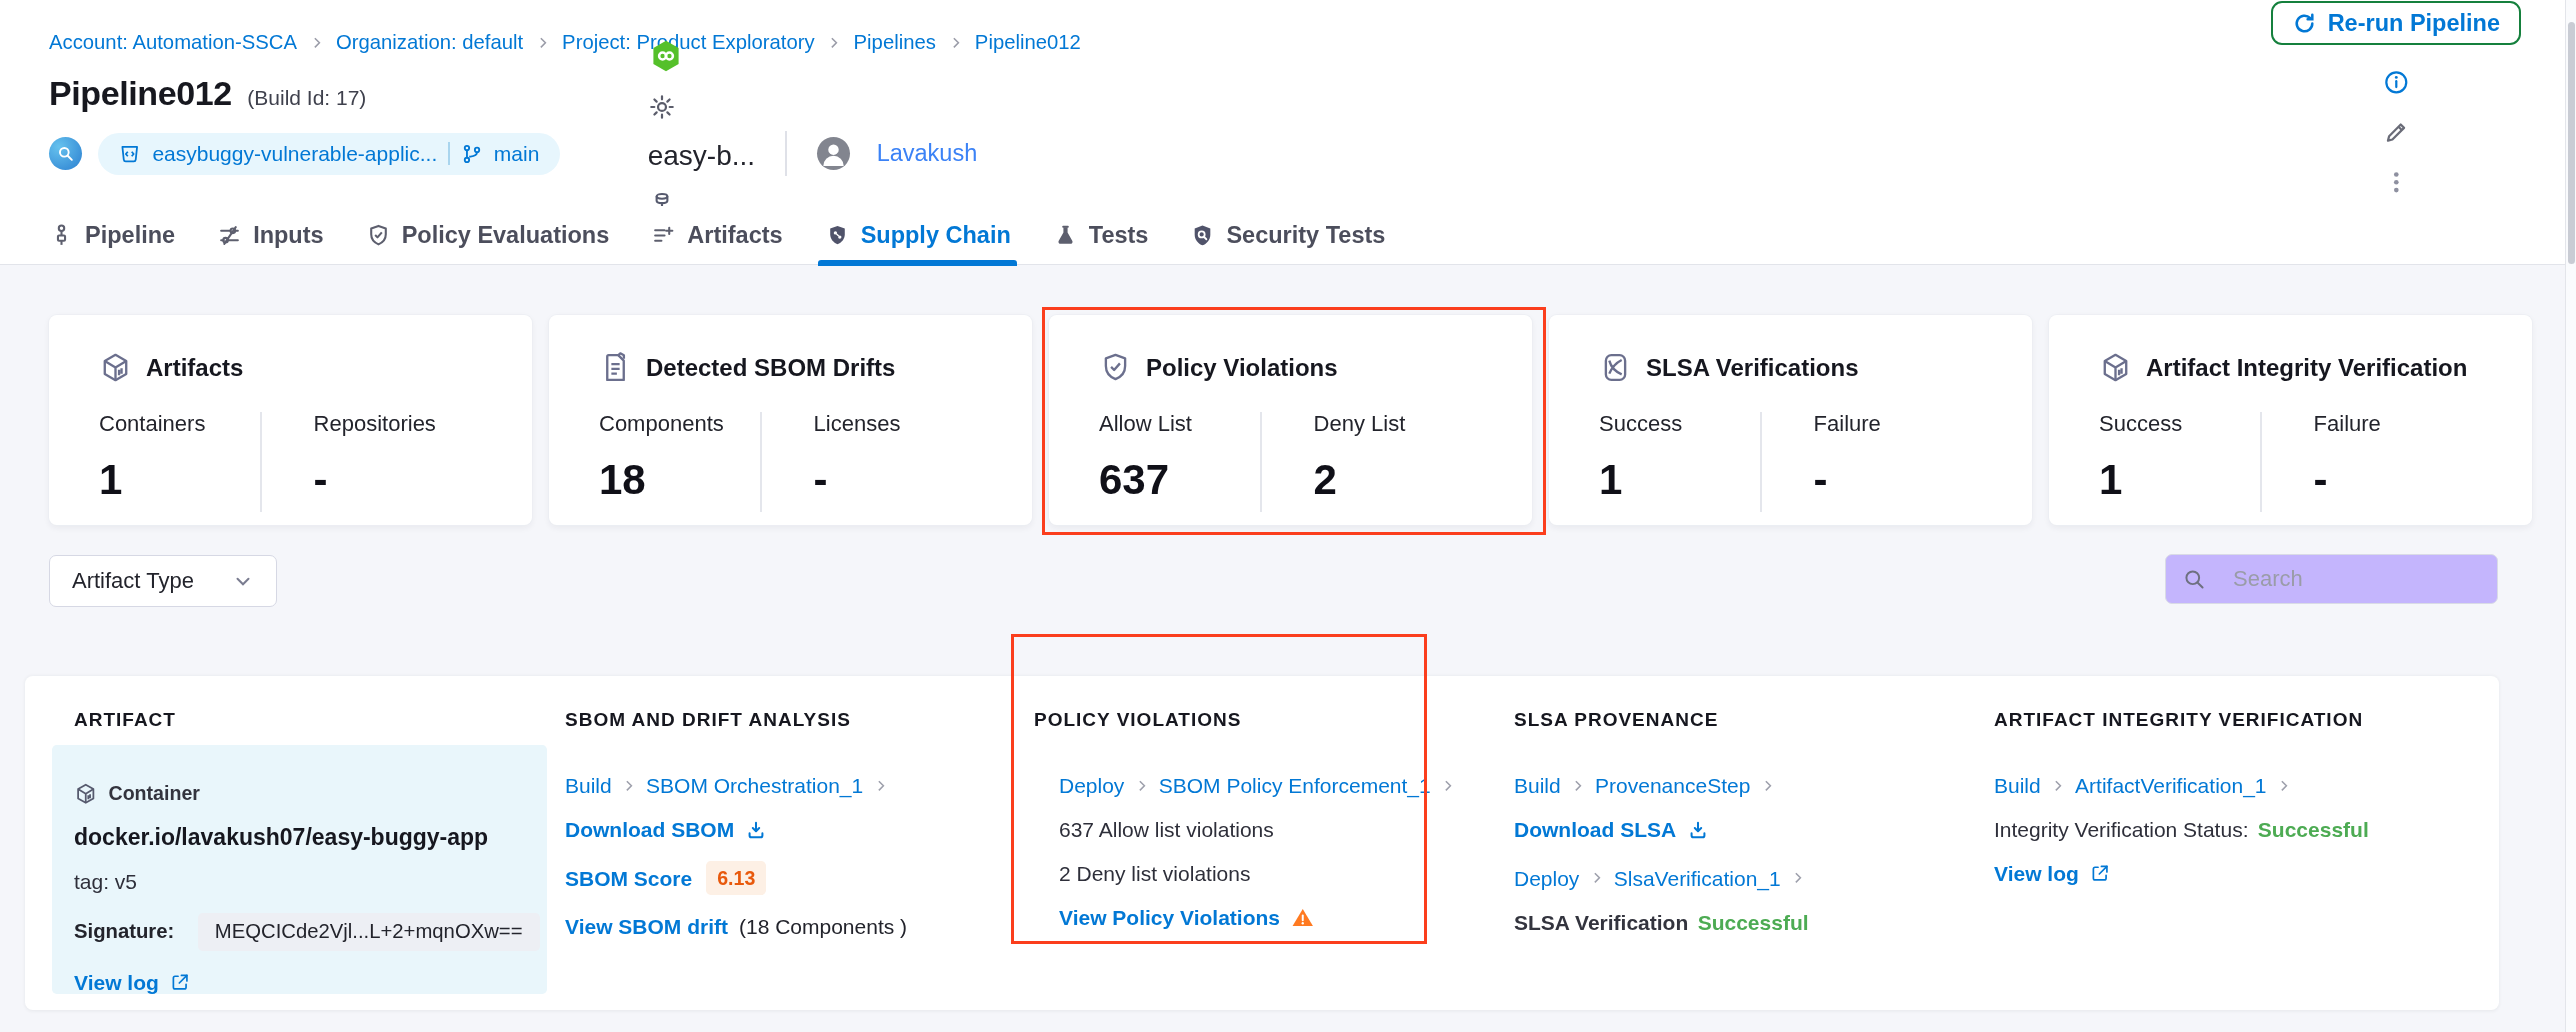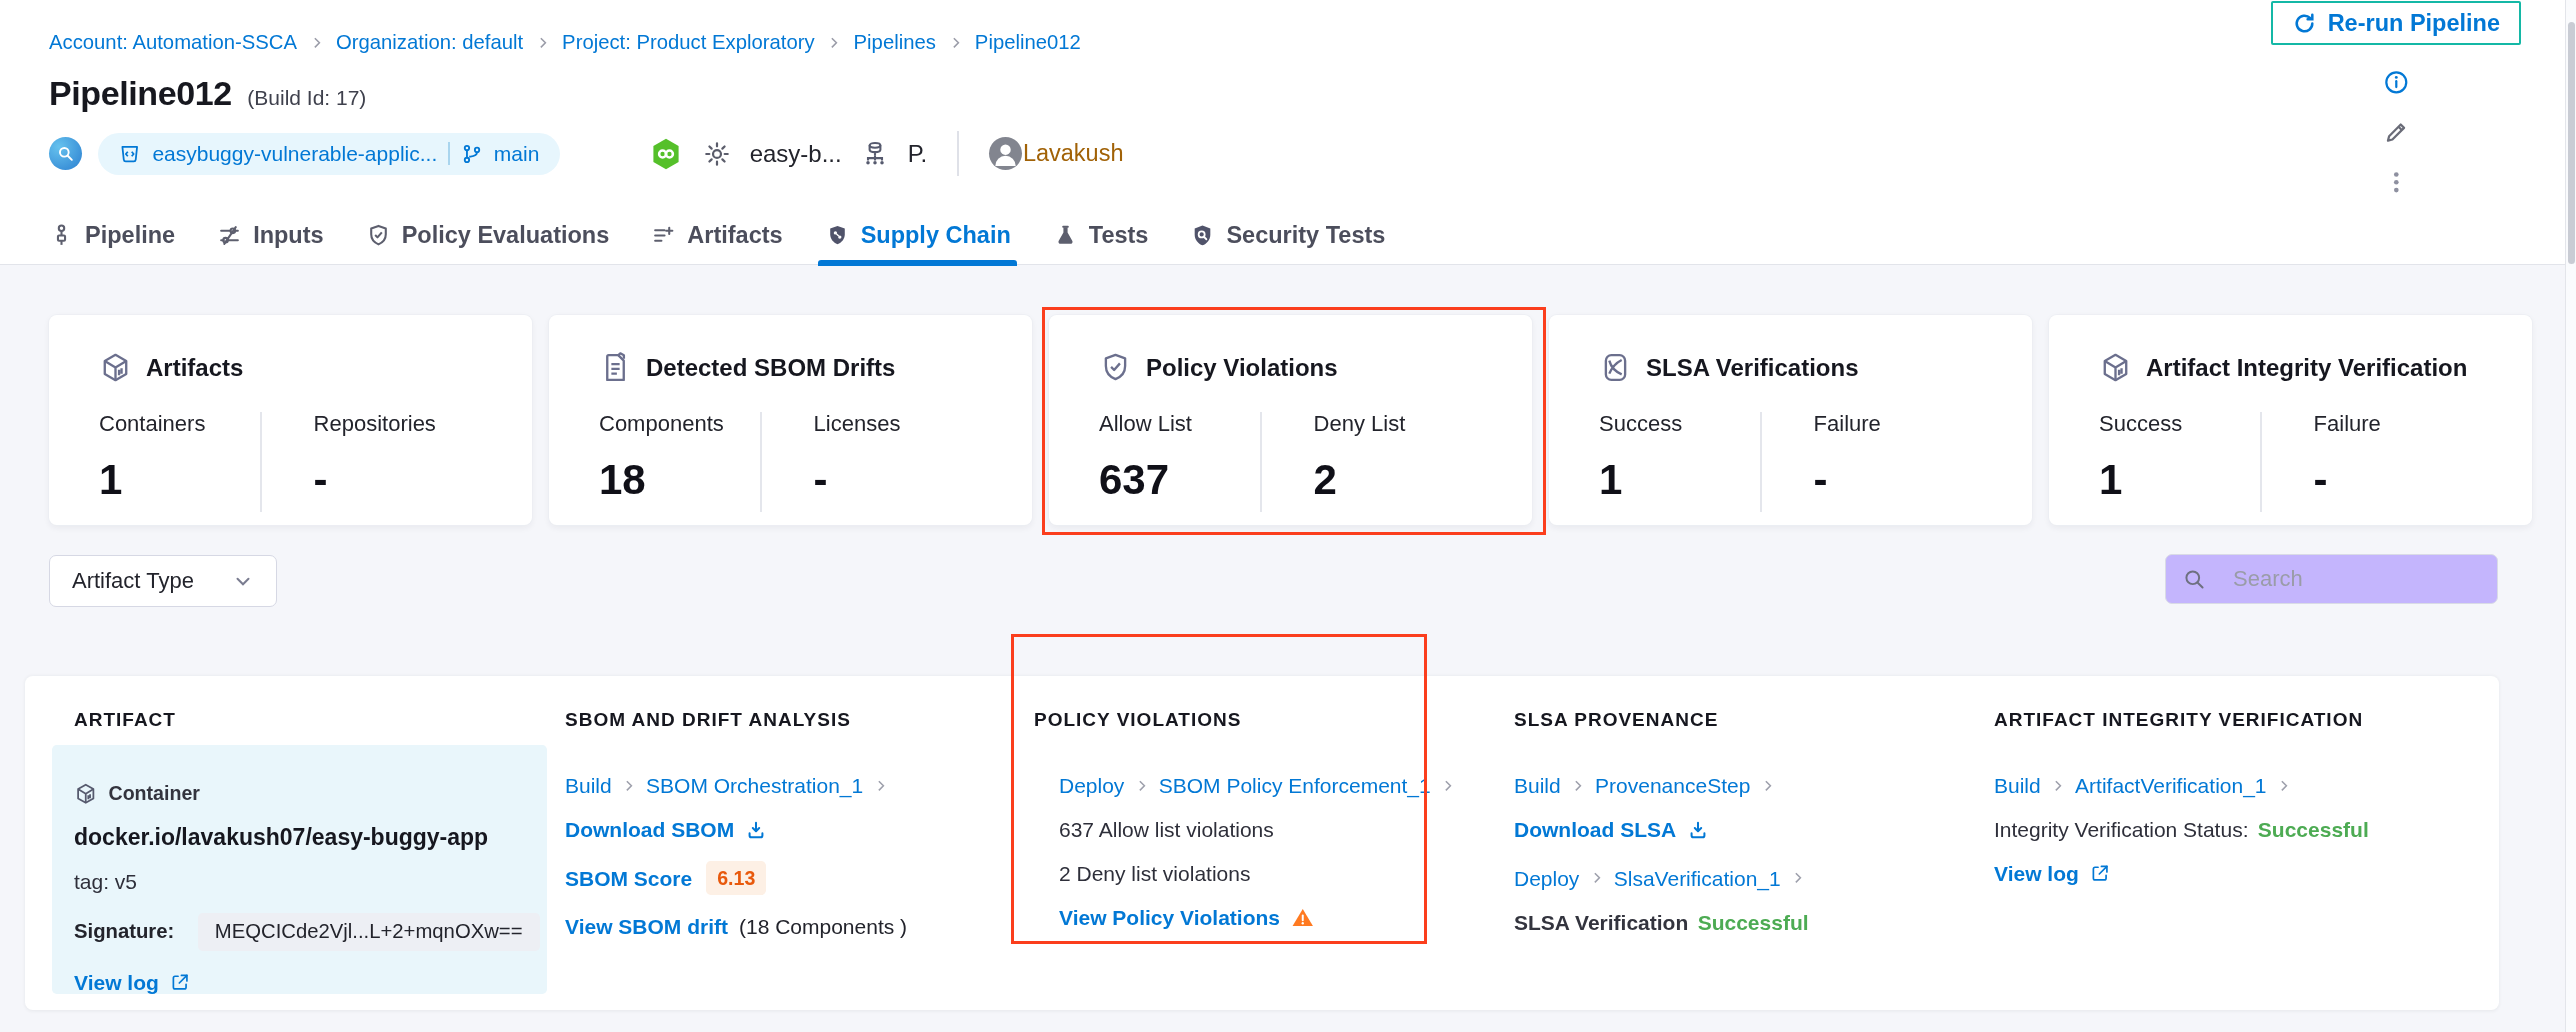--- a/index.html
+++ b/index.html
@@ -22,7 +22,7 @@
   .badge-success { height:38px; padding:0 17px; background:#e4f7e2; color:#1e8a26;
     font-size:19.6px; font-weight:700; letter-spacing:0.4px; border-radius:6.3px;
     display:flex; align-items:center; gap:7.8px; }
-  .rerun-btn { height:44px; padding:0 19px; border:2px solid #14b8a6; border-radius:2px;
+  .rerun-btn { height:44px; padding:0 19px; border:2px solid #15803d; border-radius:11px;
     background:#fff; color:#0278d5; font-size:23.5px; font-weight:600;
     display:flex; align-items:center; gap:10.2px; cursor:pointer; }
   .icon-btn { background:none; border:none; cursor:pointer; display:flex; align-items:center; }

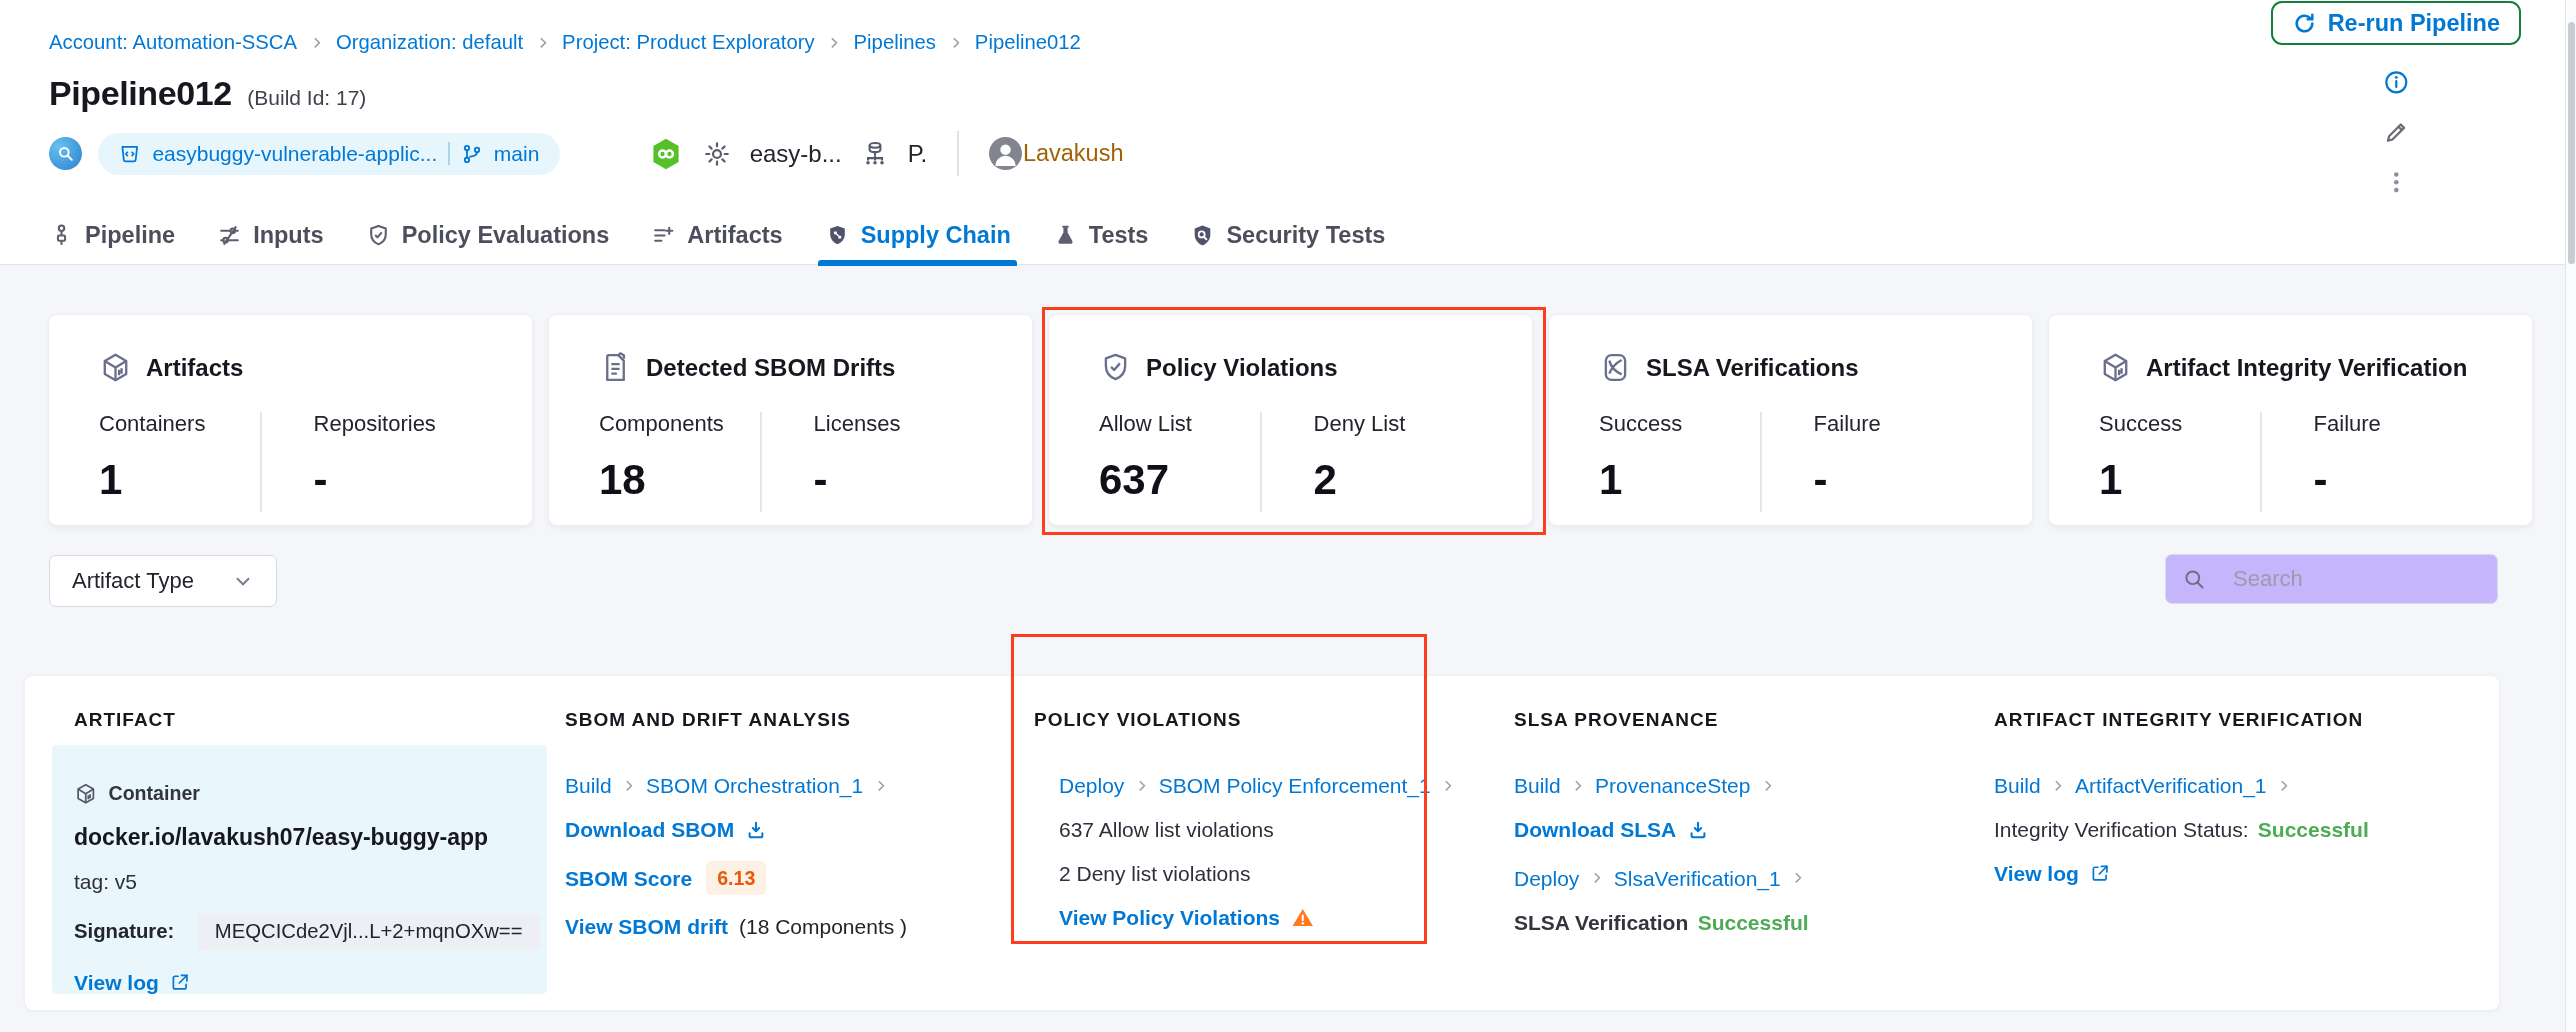--- a/index.html
+++ b/index.html
@@ -38,8 +38,8 @@
   .repo-pill { margin-left:15.6px; height:42px; background:#e7f6fd; border-radius:21px;
     display:flex; align-items:center; gap:11px; padding:0 20.3px; color:#0278d5; font-size:21px; cursor:pointer;}
   .pill-divider { width:1.6px; height:23.5px; background:#a9d5ee; }
-  .exec-group { margin-left:88px; display:flex; align-items:center; gap:19px;
-    font-size:24px; color:#23242c; }
+  .exec-group { margin-left:88px; display:flex; gap:19px;
+    font-size:28px; color:#23242c;flex-direction:column; }
   .vdiv { width:1.6px; height:45px; background:#dfe1e8; margin-left:30px; }
   .user-group { margin-left:30px; display:flex; align-items:center; gap:1px;
     font-size:23.5px; color:#a16207; }

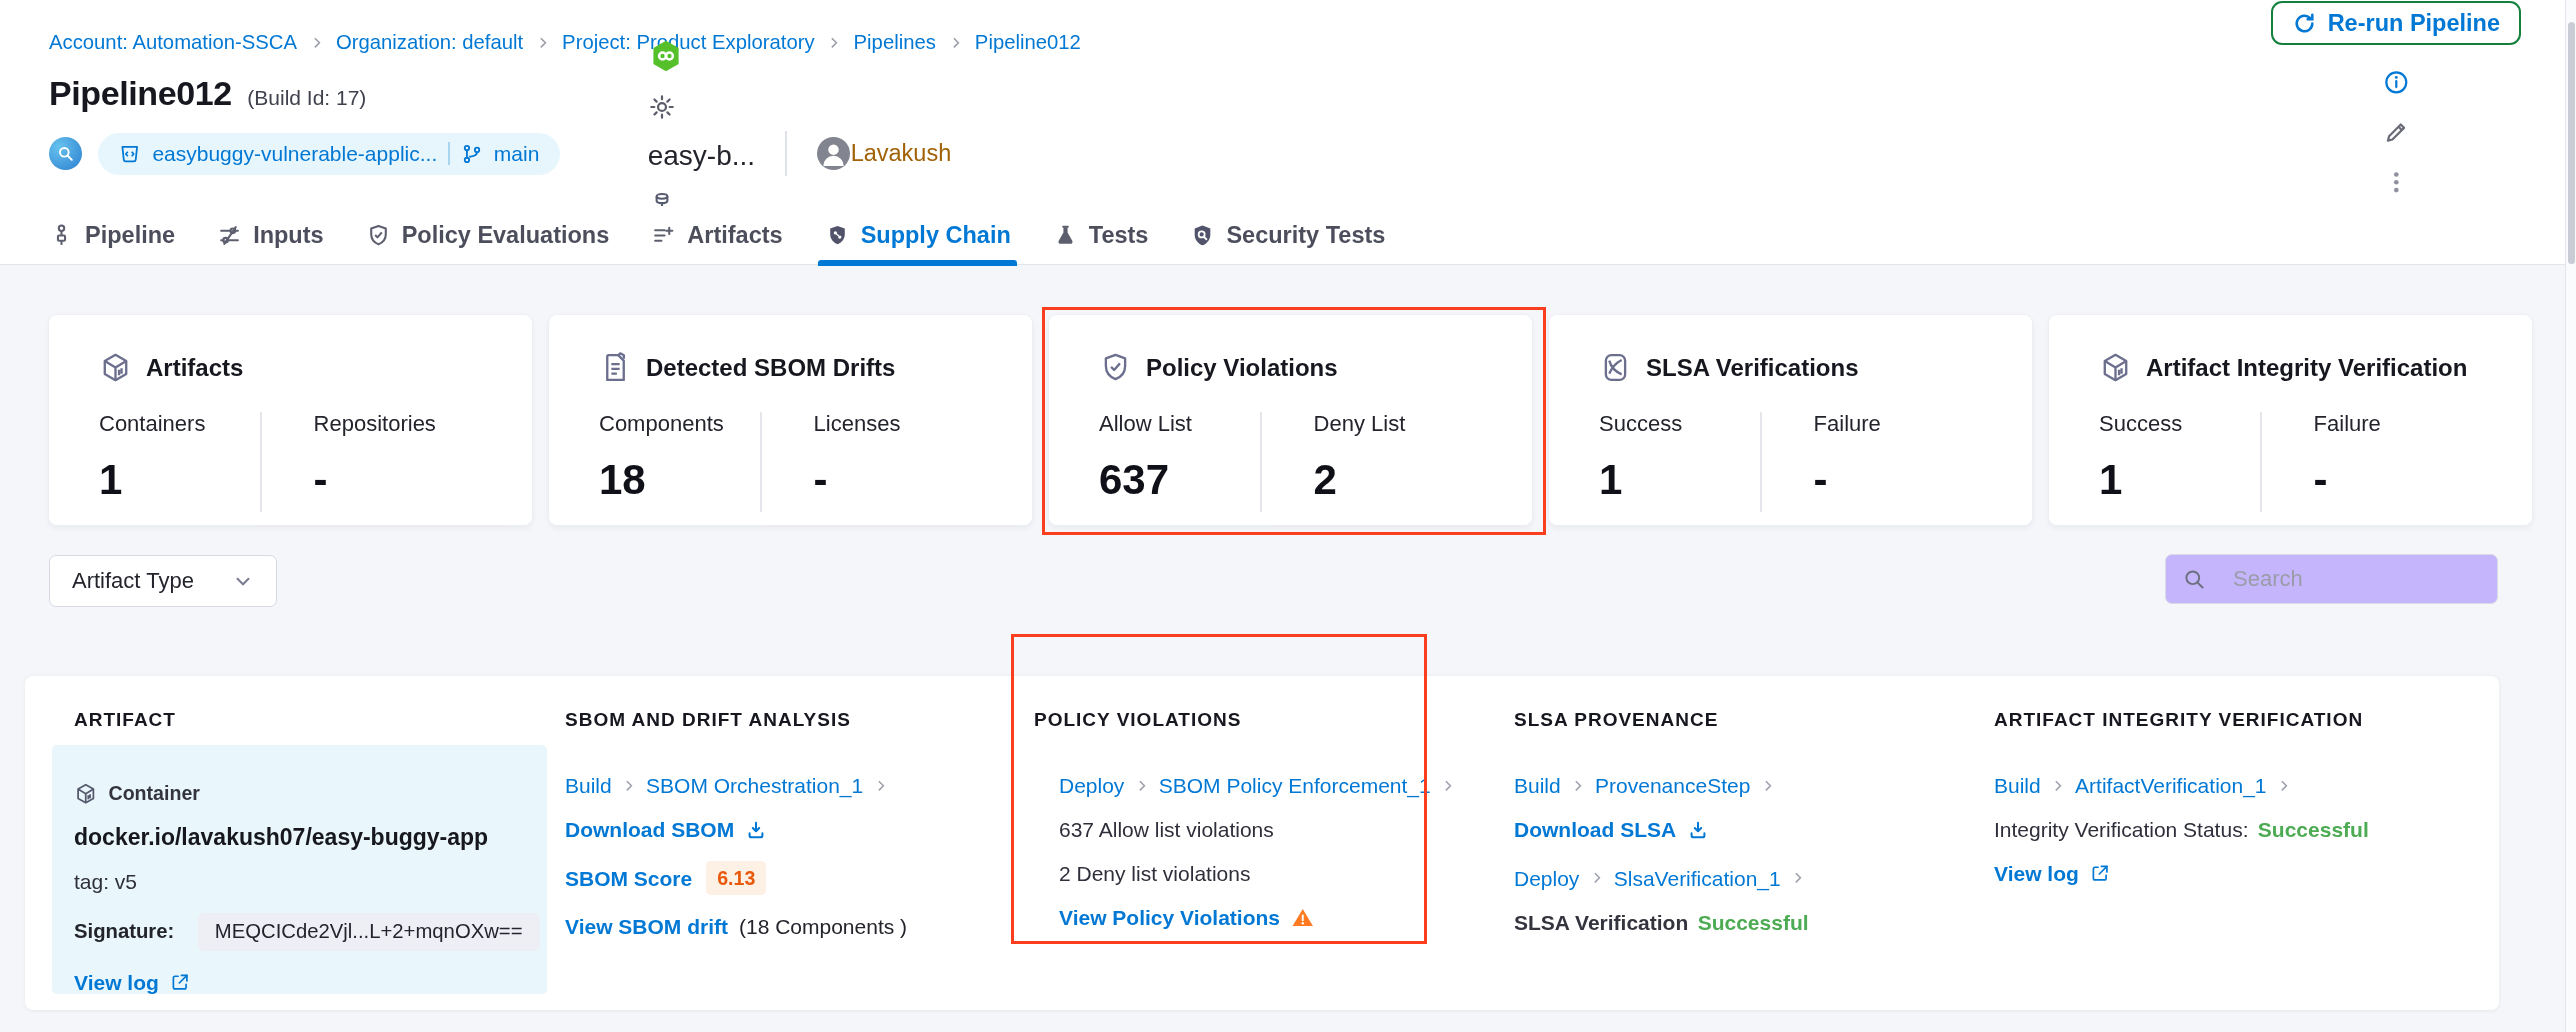--- a/index.html
+++ b/index.html
@@ -41,8 +41,8 @@
   .exec-group { margin-left:88px; display:flex; gap:19px;
     font-size:28px; color:#23242c;flex-direction:column; }
   .vdiv { width:1.6px; height:45px; background:#dfe1e8; margin-left:30px; }
-  .user-group { margin-left:30px; display:flex; align-items:center; gap:1px;
-    font-size:23.5px; color:#a16207; }
+  .user-group { margin-left:30px; display:flex; align-items:center; gap:27px;
+    font-size:23.5px; color:#3b82f6; }
   .avatar-circle { width:33px; height:33px; border-radius:50%; background:#82858f;
     display:flex; align-items:center; justify-content:center; overflow:hidden;}
 

